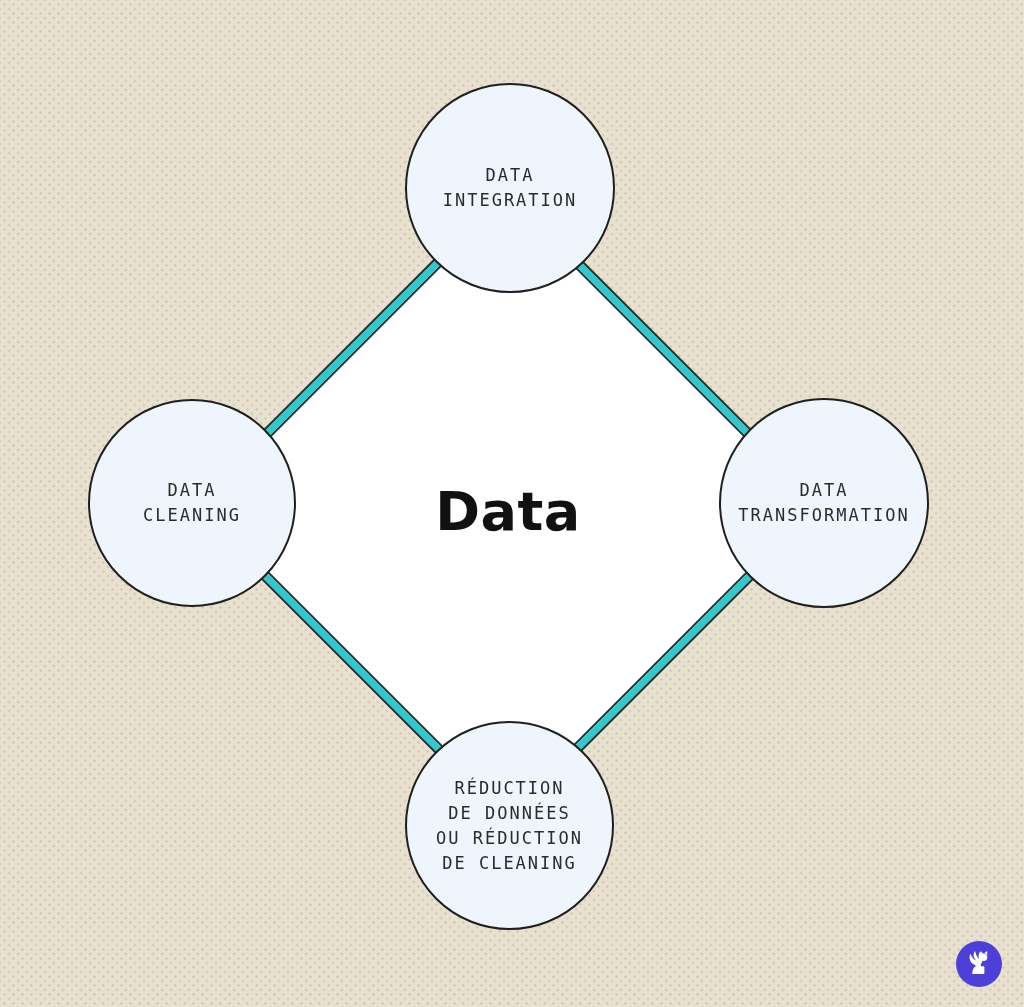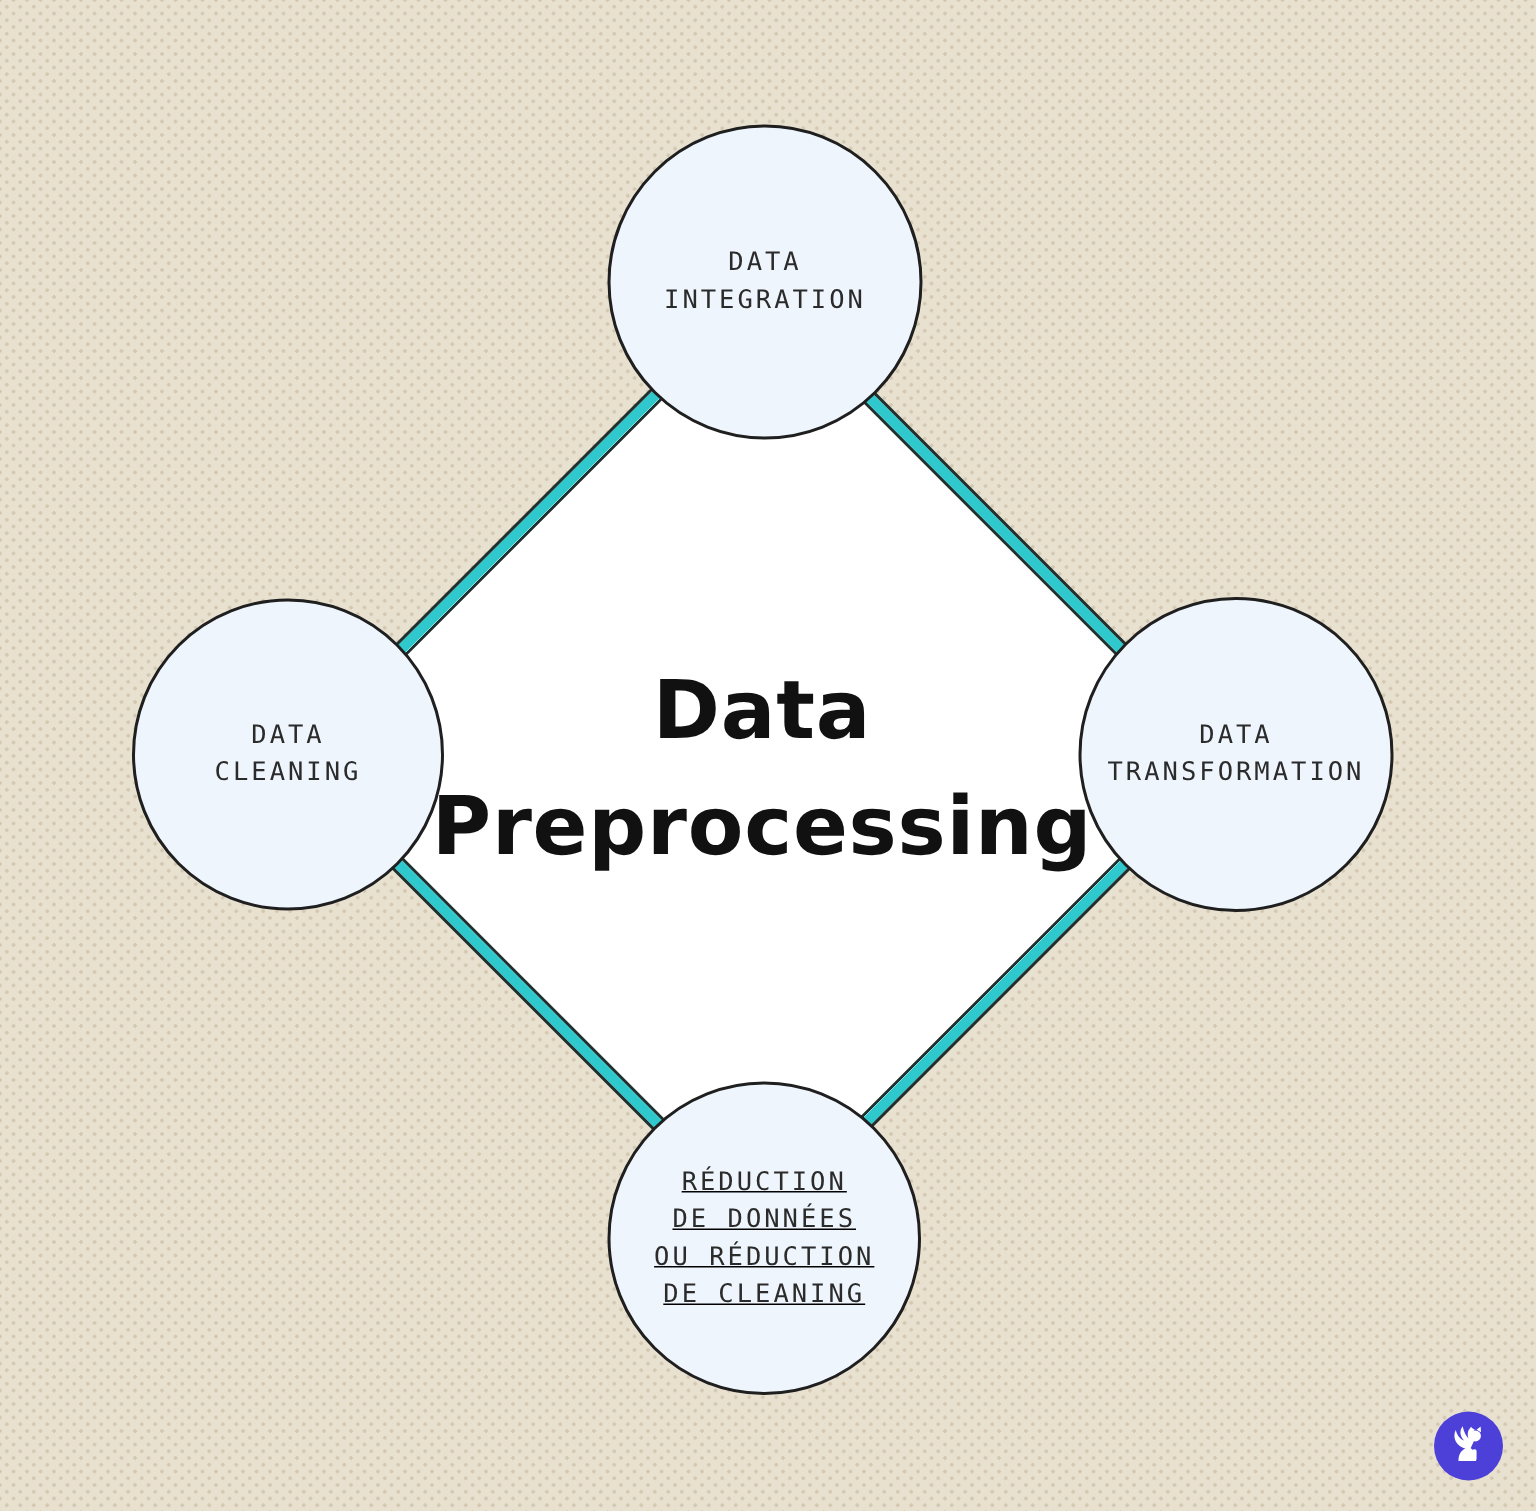--- a/index.html
+++ b/index.html
@@ -110,7 +110,6 @@
 
 <div class="title-box">
   <div class="title-line">Data</div>
-  <div class="title-line">Preprocessing</div>
 </div>
 
 <div class="node node-top">

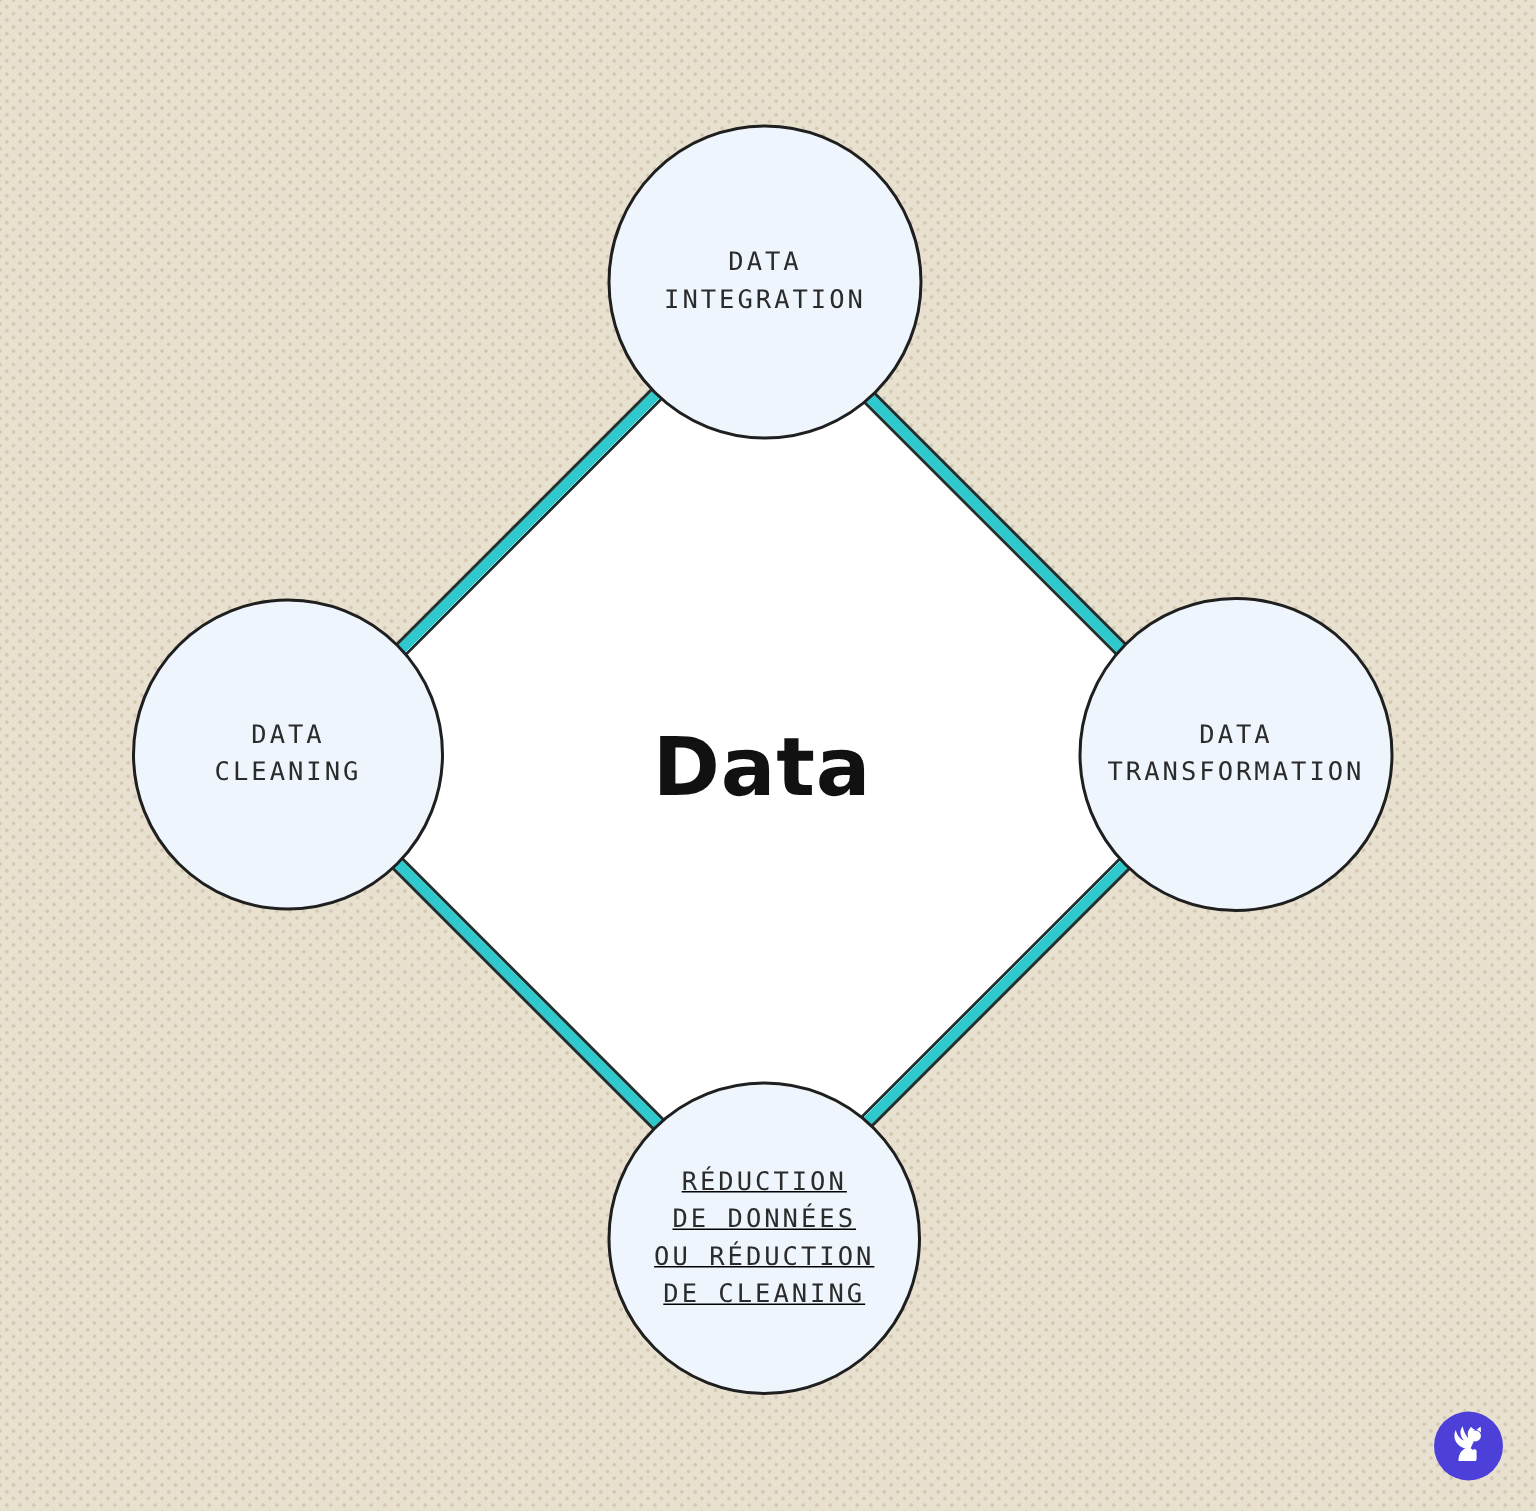--- a/index.html
+++ b/index.html
@@ -76,7 +76,7 @@
   .node-top    { left: 405px; top:  83px; width: 210px; height: 210px; }
   .node-left   { left:  88px; top: 399px; width: 208px; height: 208px; }
   .node-right  { left: 719px; top: 398px; width: 210px; height: 210px; }
-  .node-bottom { left: 405px; top: 721px; width: 209px; height: 209px; text-decoration: underline; }
+  .node-bottom { left: 405px; top: 721px; width: 209px; height: 209px; }
 
   .node-label-line {
     font-family: "DejaVu Sans Mono", "Liberation Mono", monospace;

